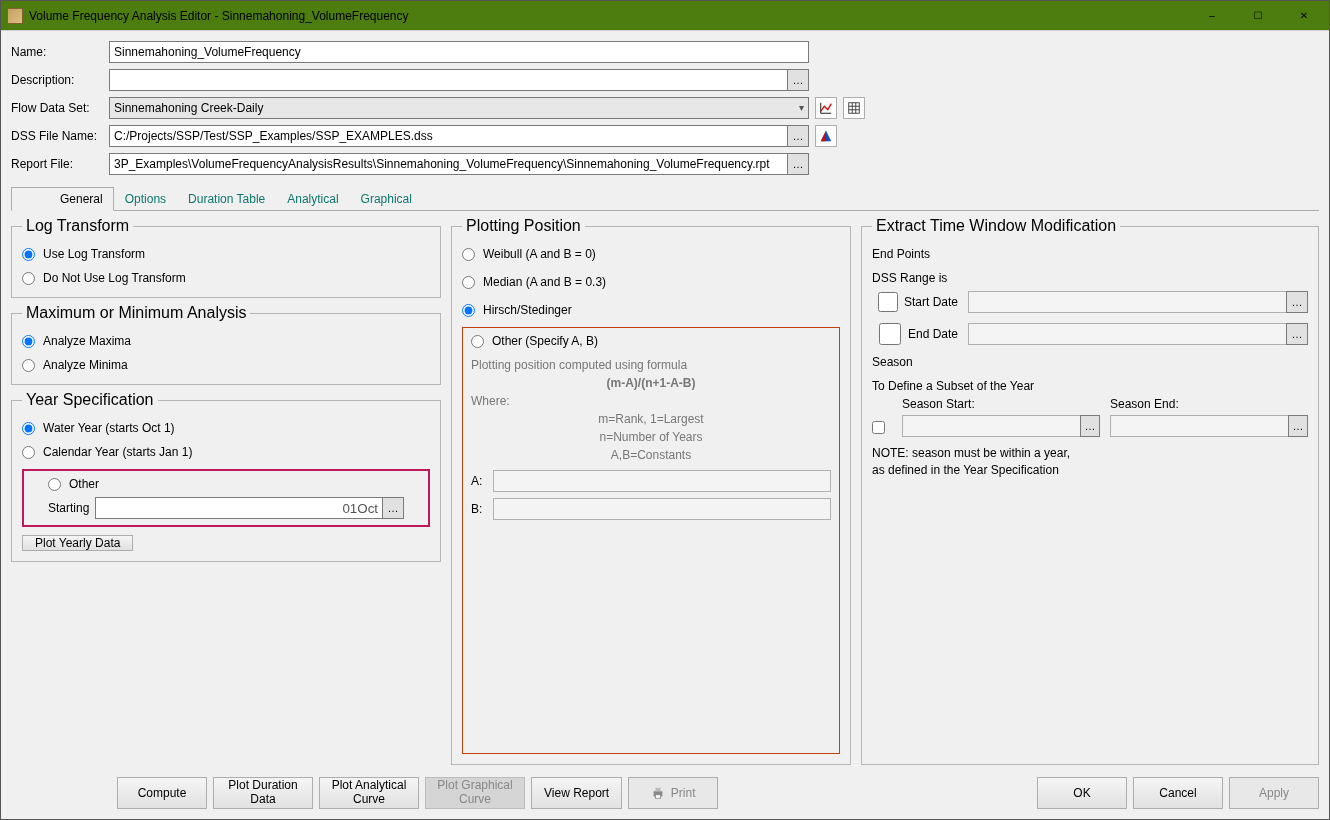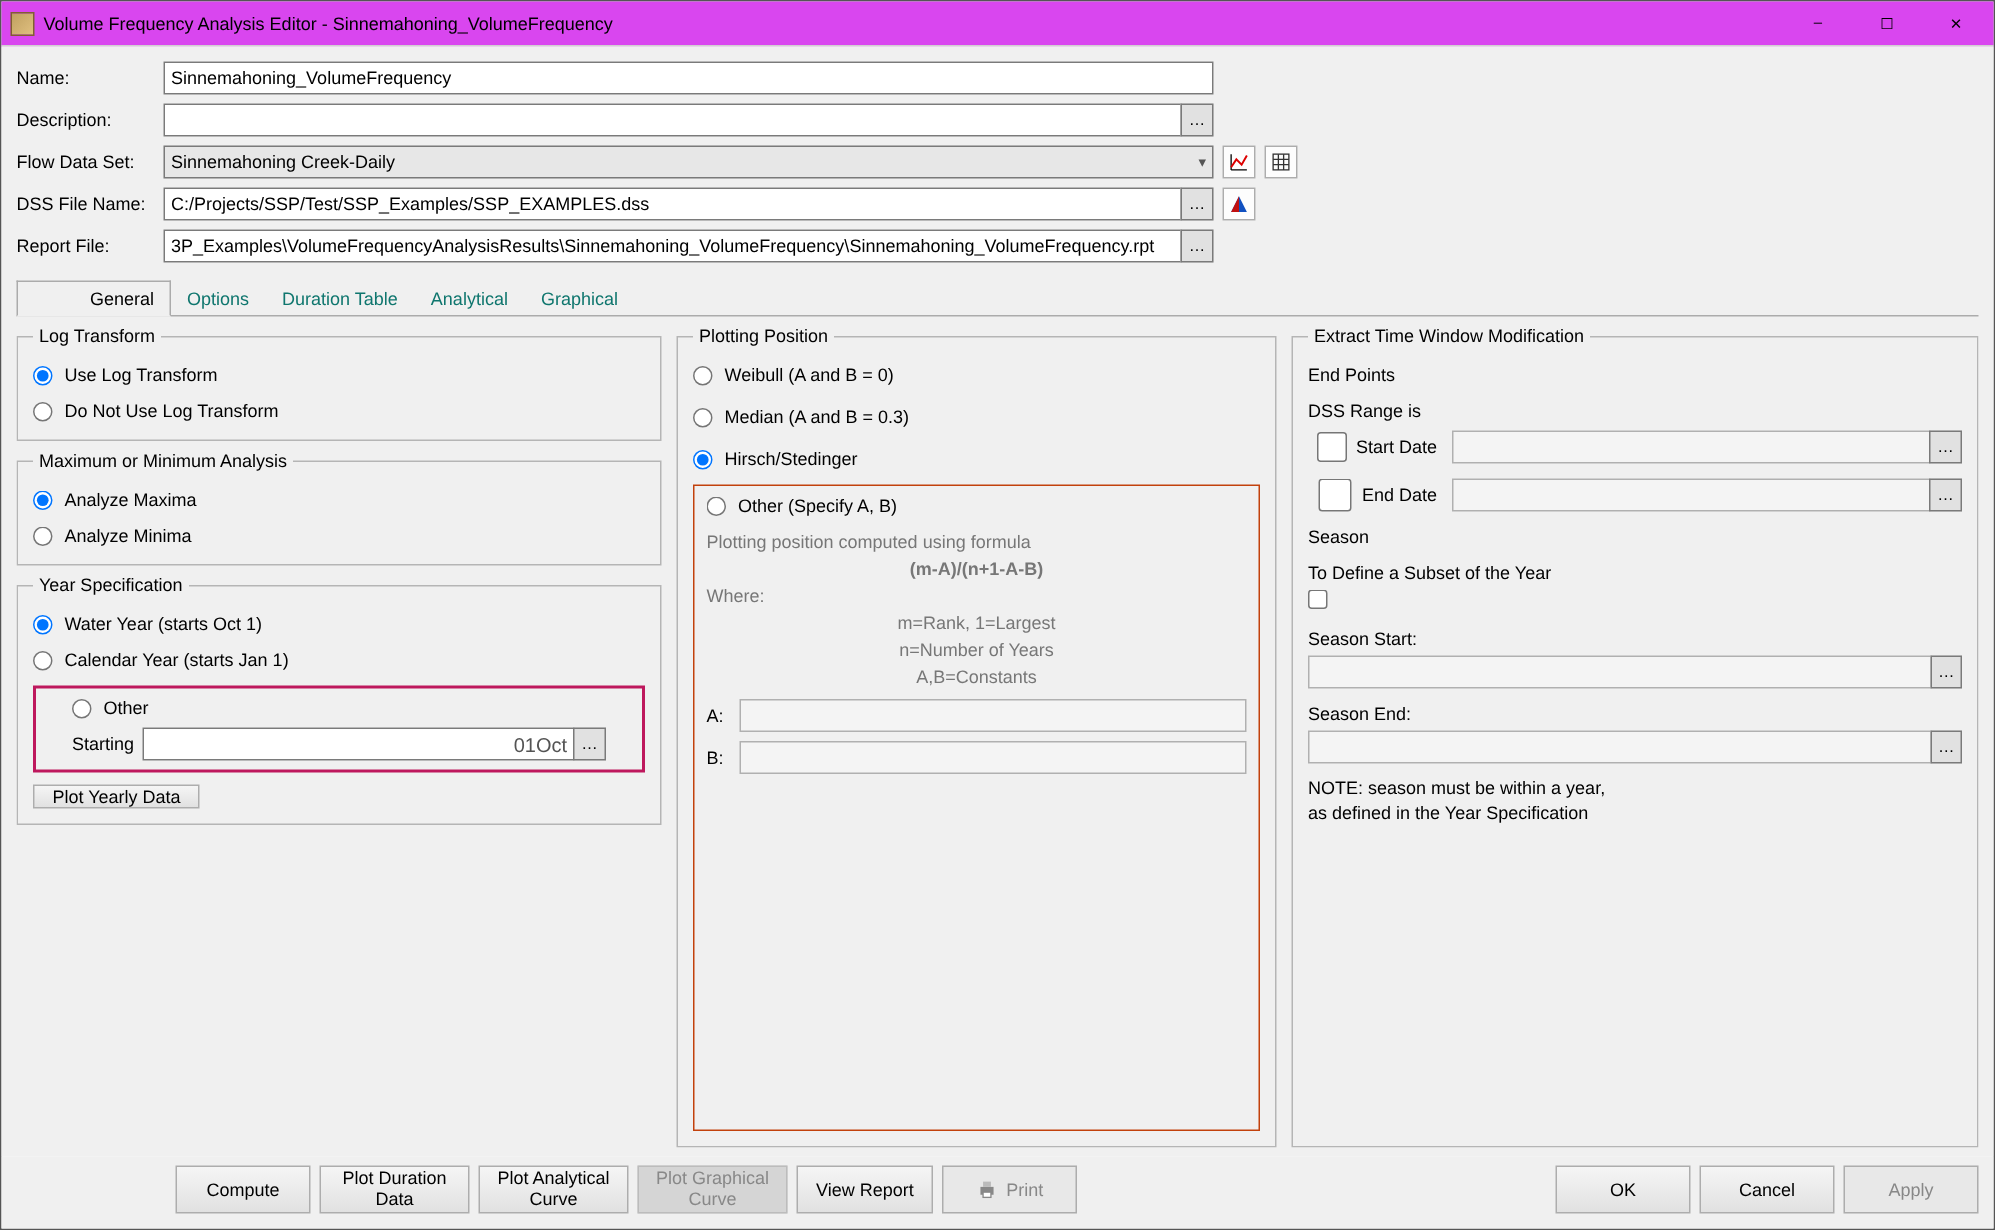--- a/index.html
+++ b/index.html
@@ -23,7 +23,7 @@
     display: flex;
     align-items: center;
     padding: 0 2px 0 6px;
-    background: #d946ef;
+    background: #4d7c0f;
     border-bottom: 1px solid #d0d0d0;
   }
   .titlebar .app-icon {

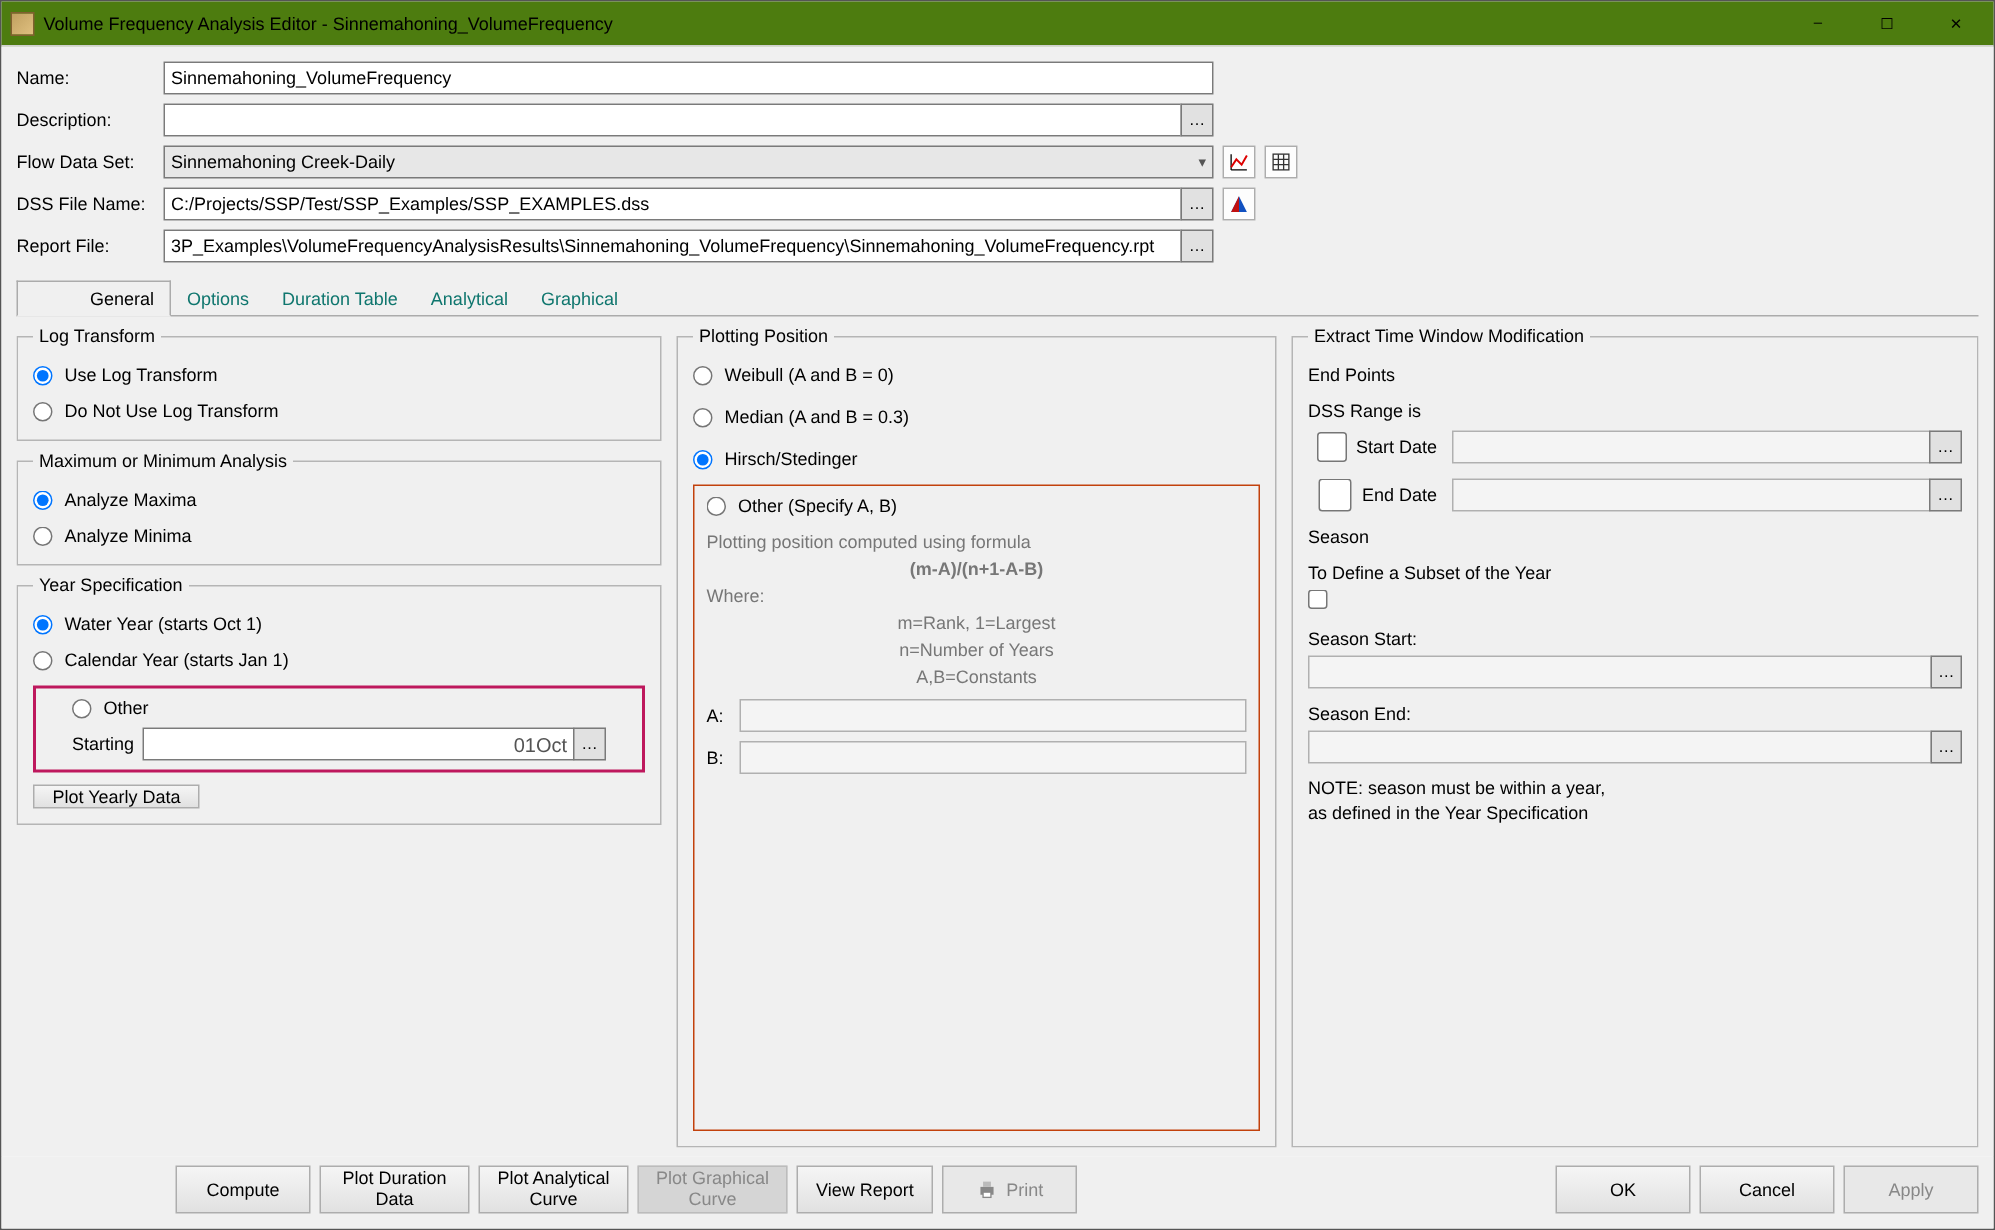--- a/index.html
+++ b/index.html
@@ -140,7 +140,7 @@
     padding:8px 10px 10px 10px;
     margin:0;
   }
-  legend { padding:0 4px; font-size:12px; }
+  legend { padding:0 4px; font-size:16px; }
 
   .radio-row, .check-row {
     display:flex; align-items:center;

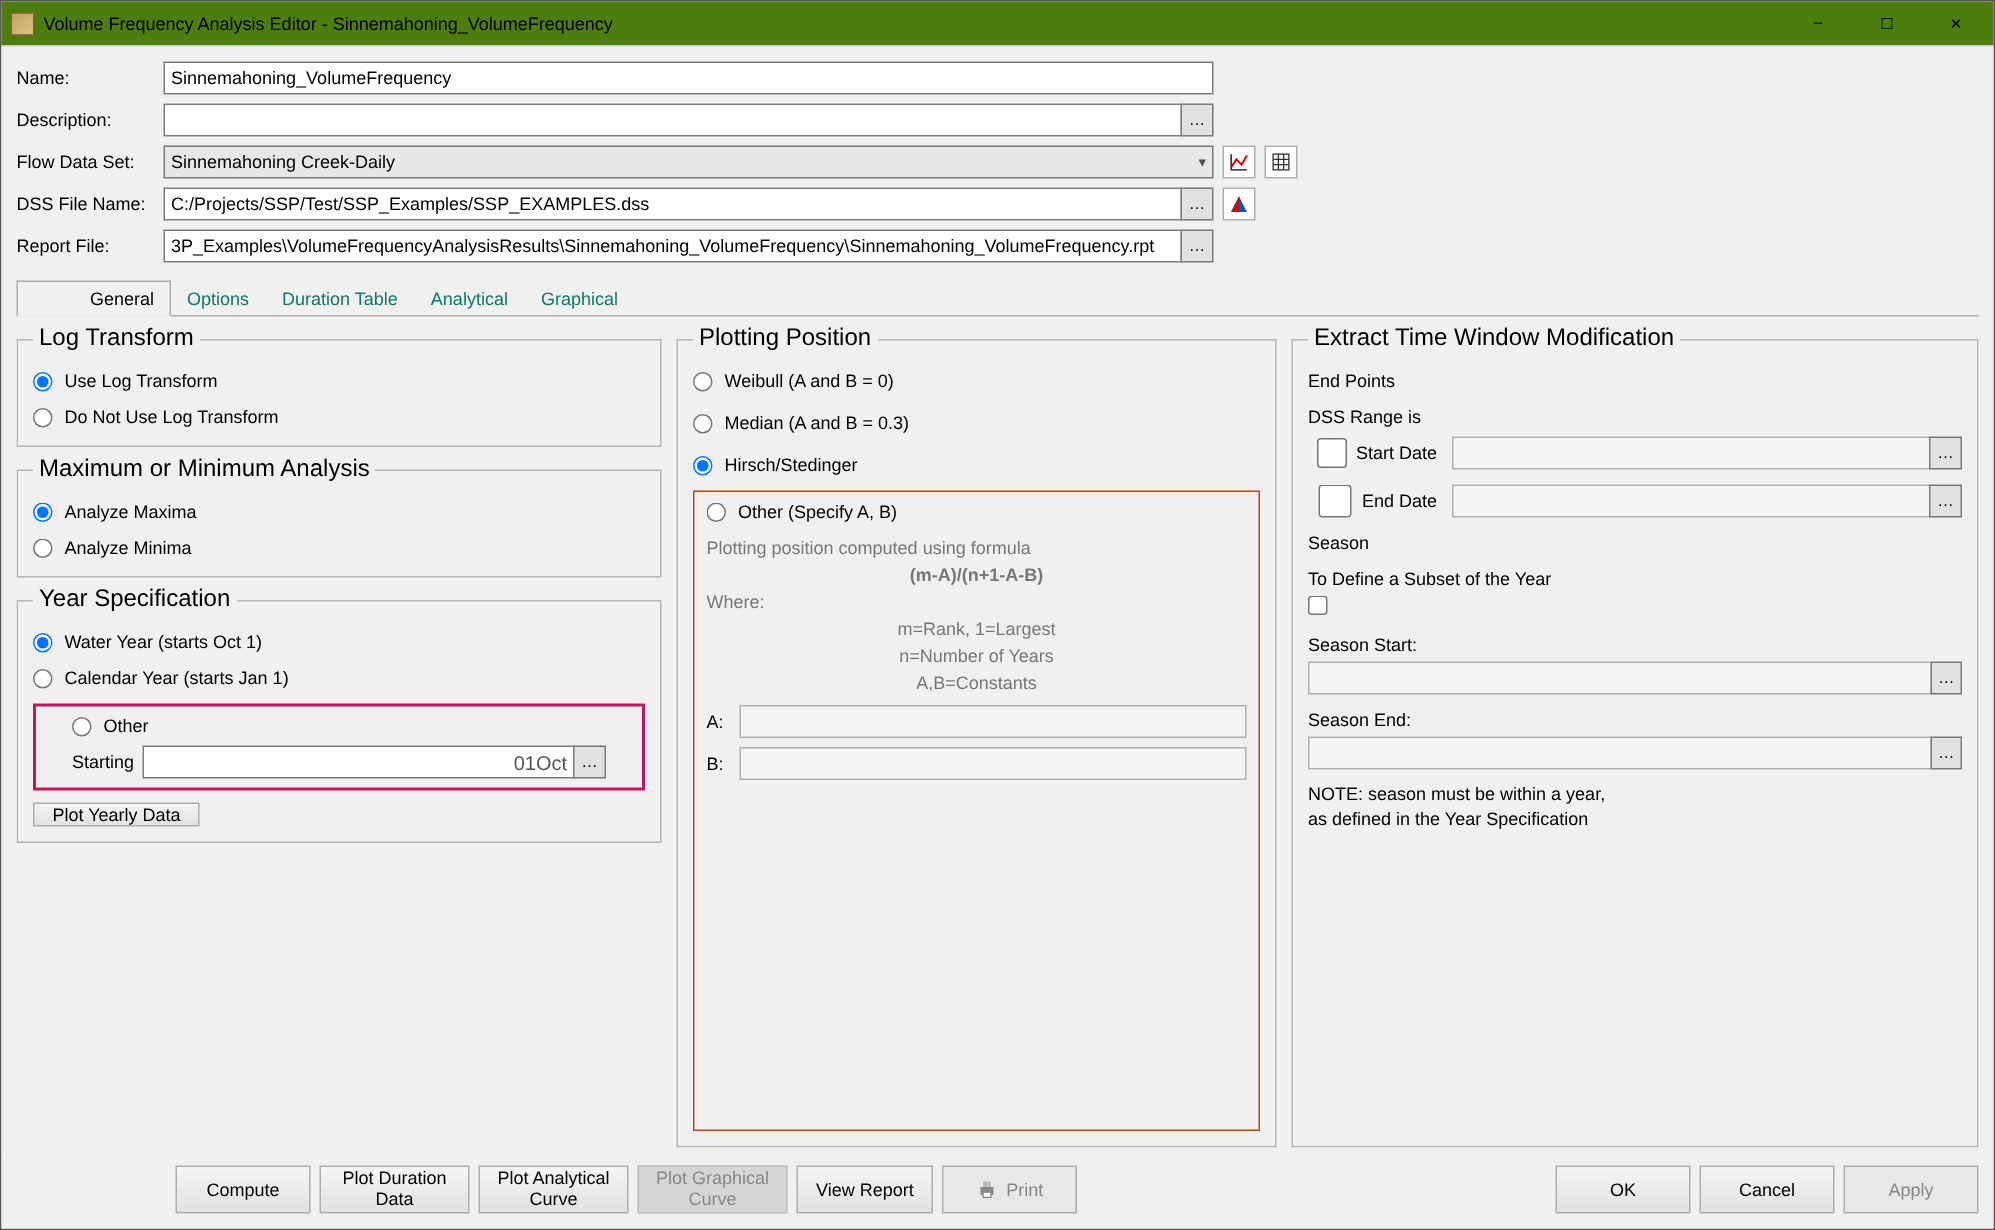--- a/index.html
+++ b/index.html
@@ -211,7 +211,7 @@
   }
 
   .season-grid {
-    display:flex; gap:10px; margin-top:4px;flex-direction:column;
+    display:flex; gap:10px; margin-top:4px;
   }
   .season-col { flex:1; display:flex; flex-direction:column; gap:4px;}
   .season-col input {

